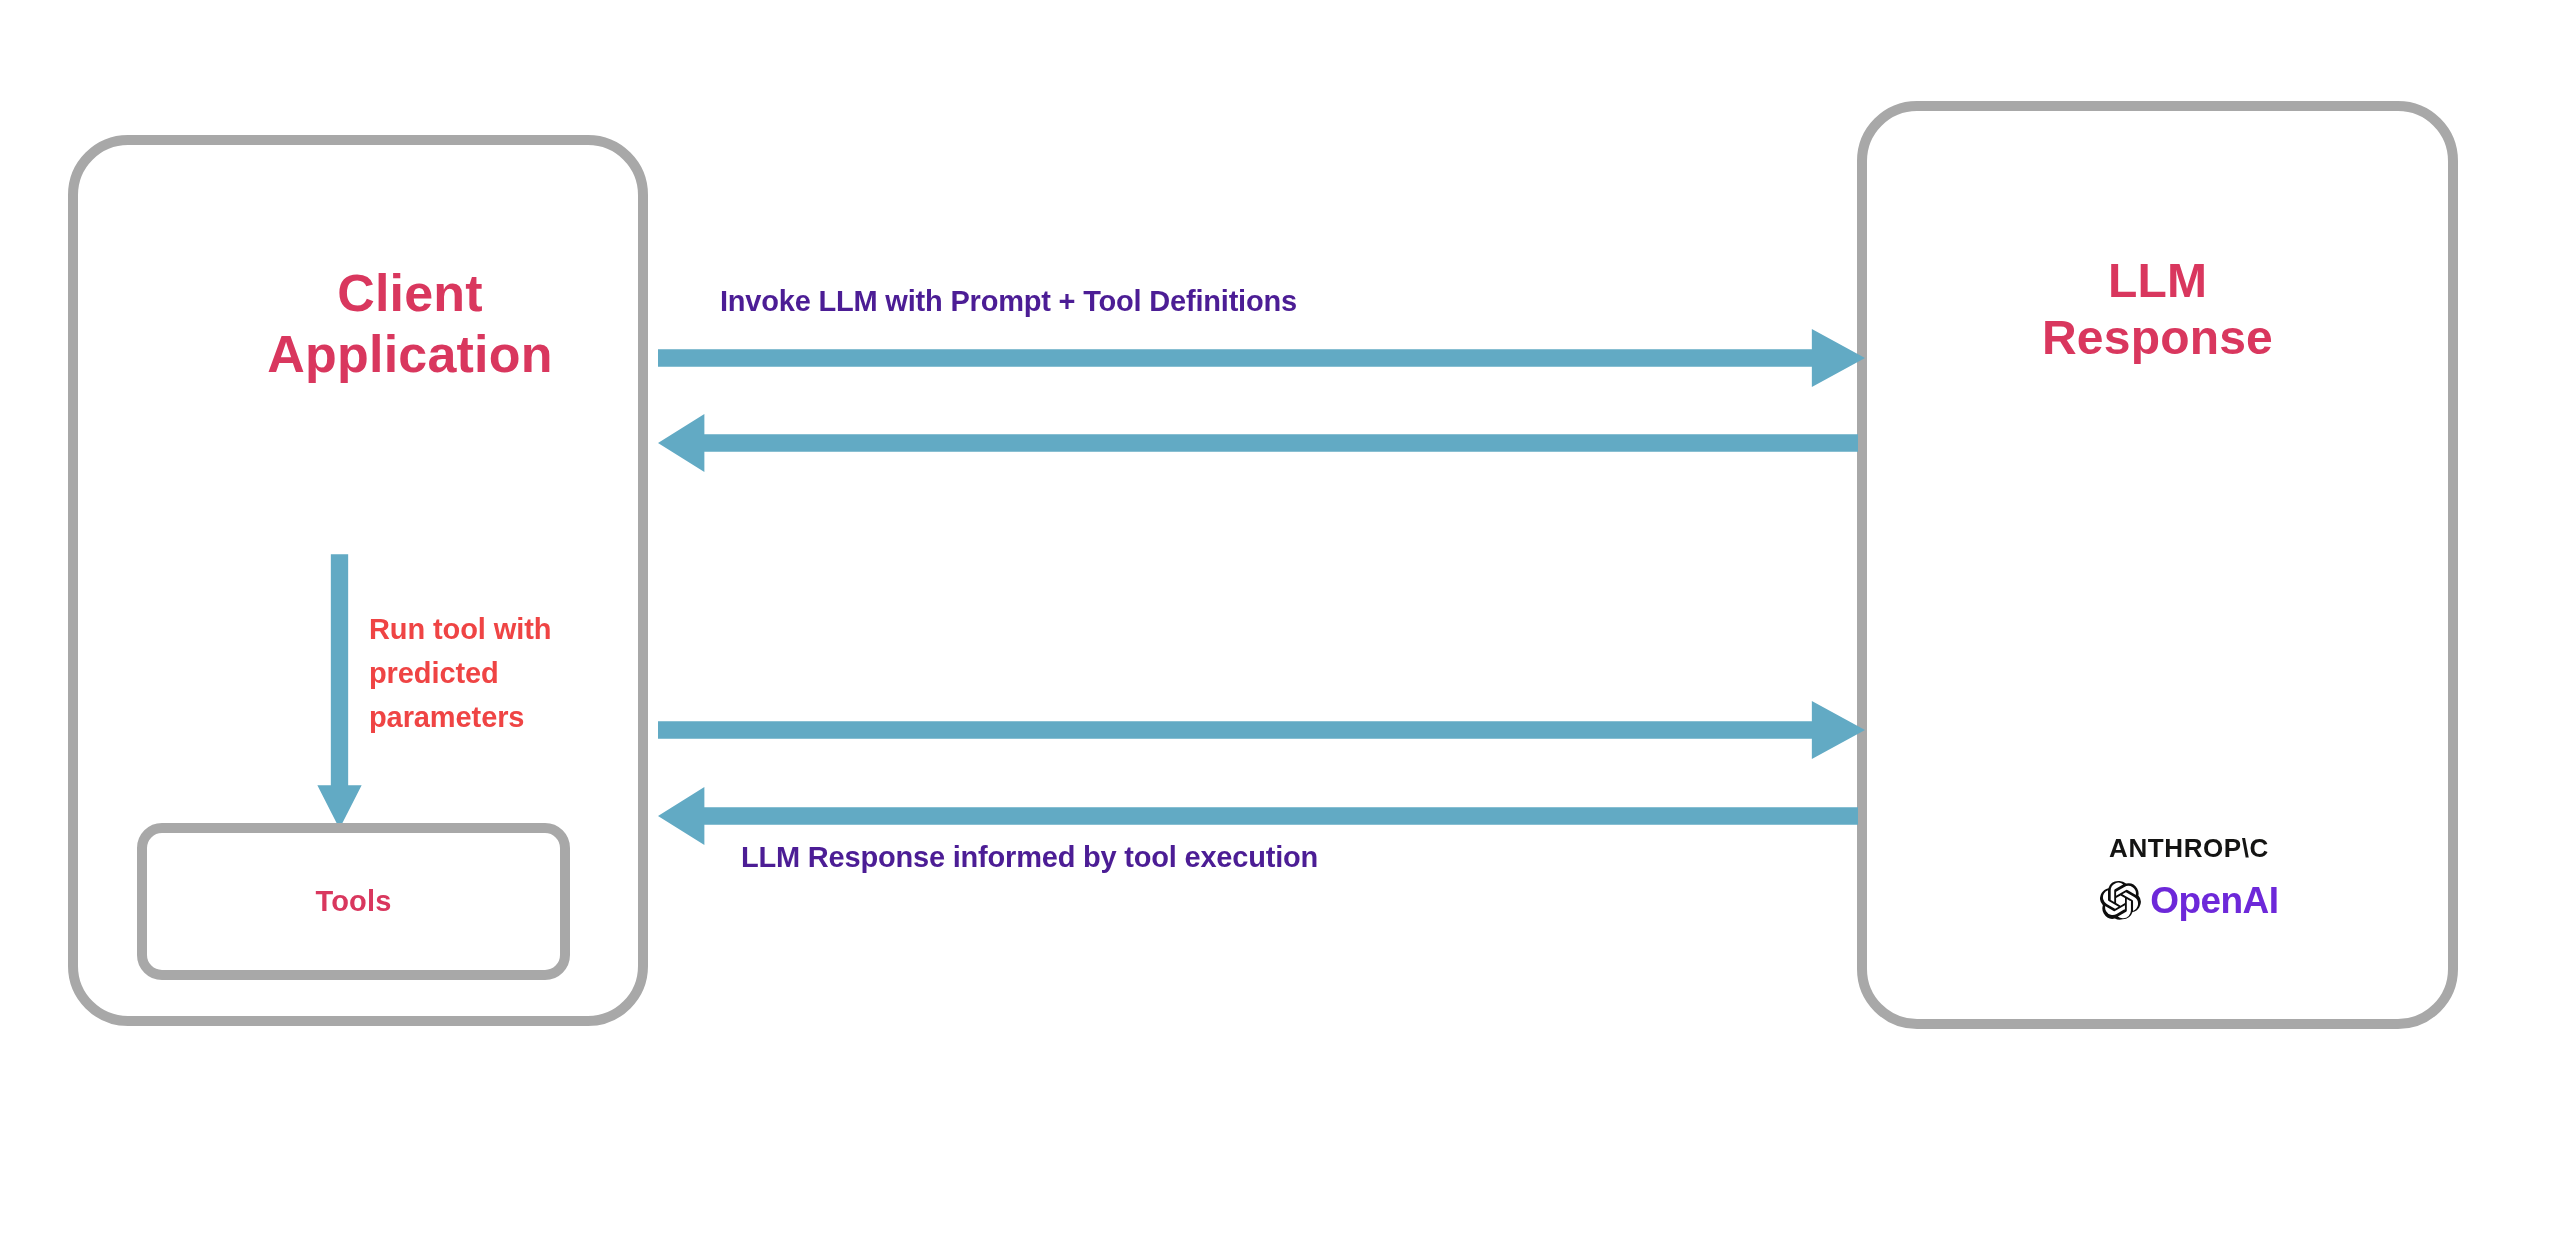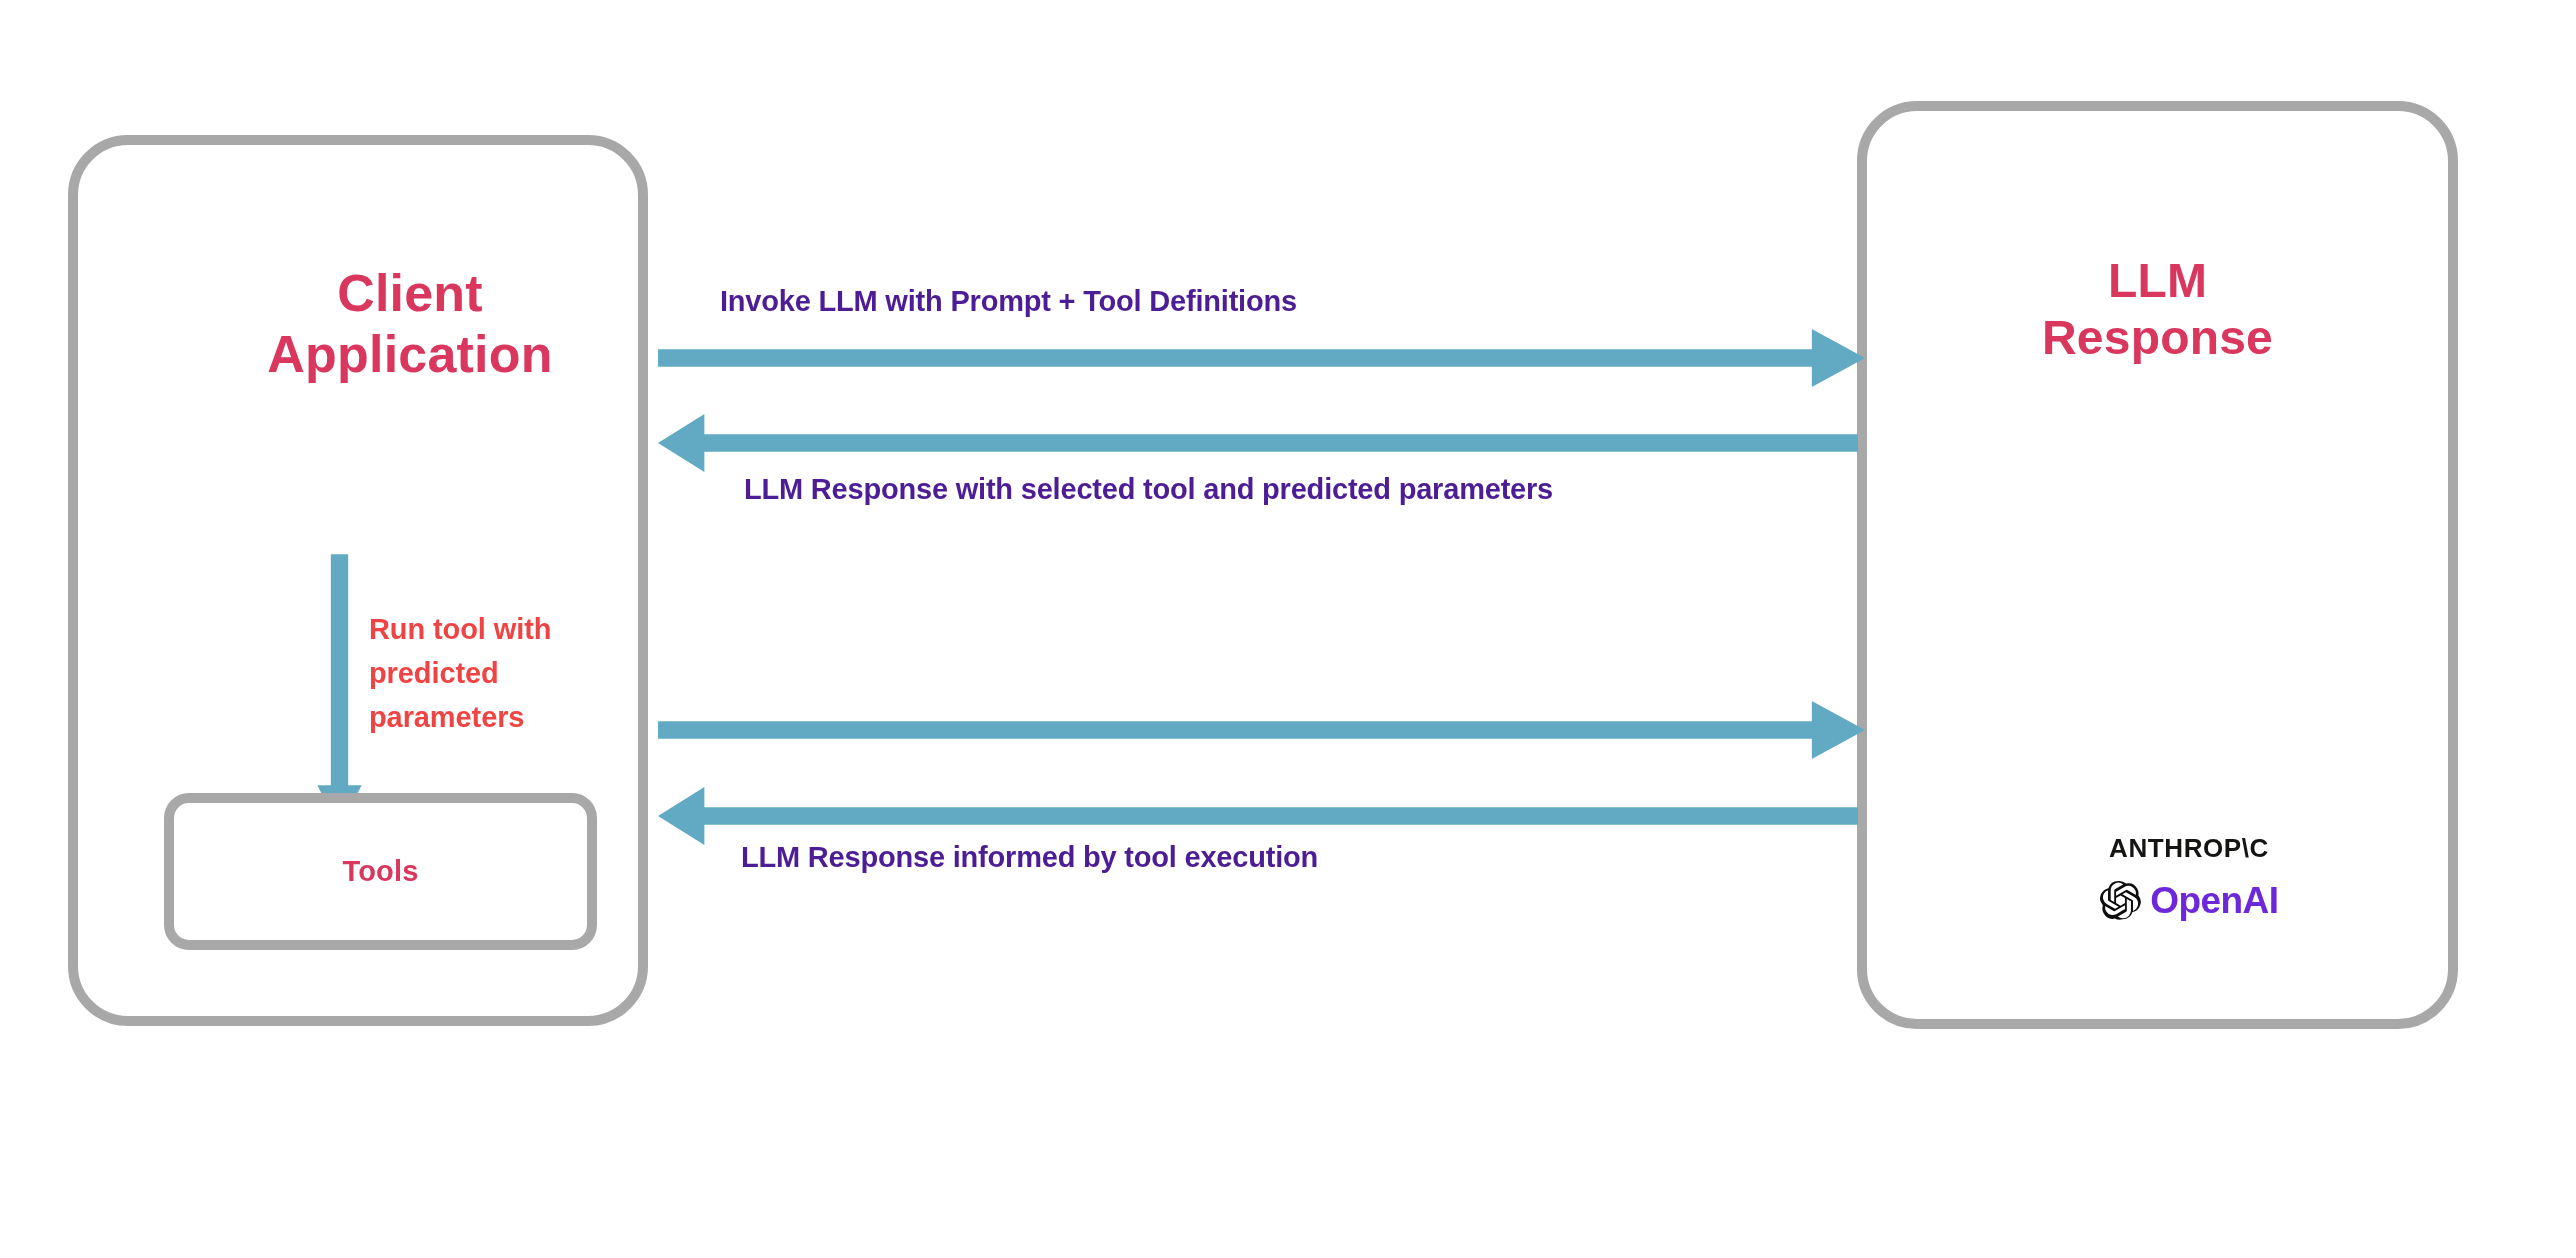--- a/index.html
+++ b/index.html
@@ -196,7 +196,6 @@
   <svg id="arrow-h-2" class="arrow-svg" width="1200" height="58" viewBox="0 0 1242 60" aria-hidden="true">
     <polygon points="1242,21 48,21 48,0 0,30 48,60 48,39 1242,39" fill="#62aac4"></polygon>
   </svg>
-  <div id="label-response-1" class="arrow-label">LLM Response with selected tool and predicted parameters</div>
 
   <svg id="arrow-h-3" class="arrow-svg" width="1207" height="58" viewBox="0 0 1249 60" aria-hidden="true">
     <polygon points="0,21 1194,21 1194,0 1249,30 1194,60 1194,39 0,39" fill="#62aac4"></polygon>

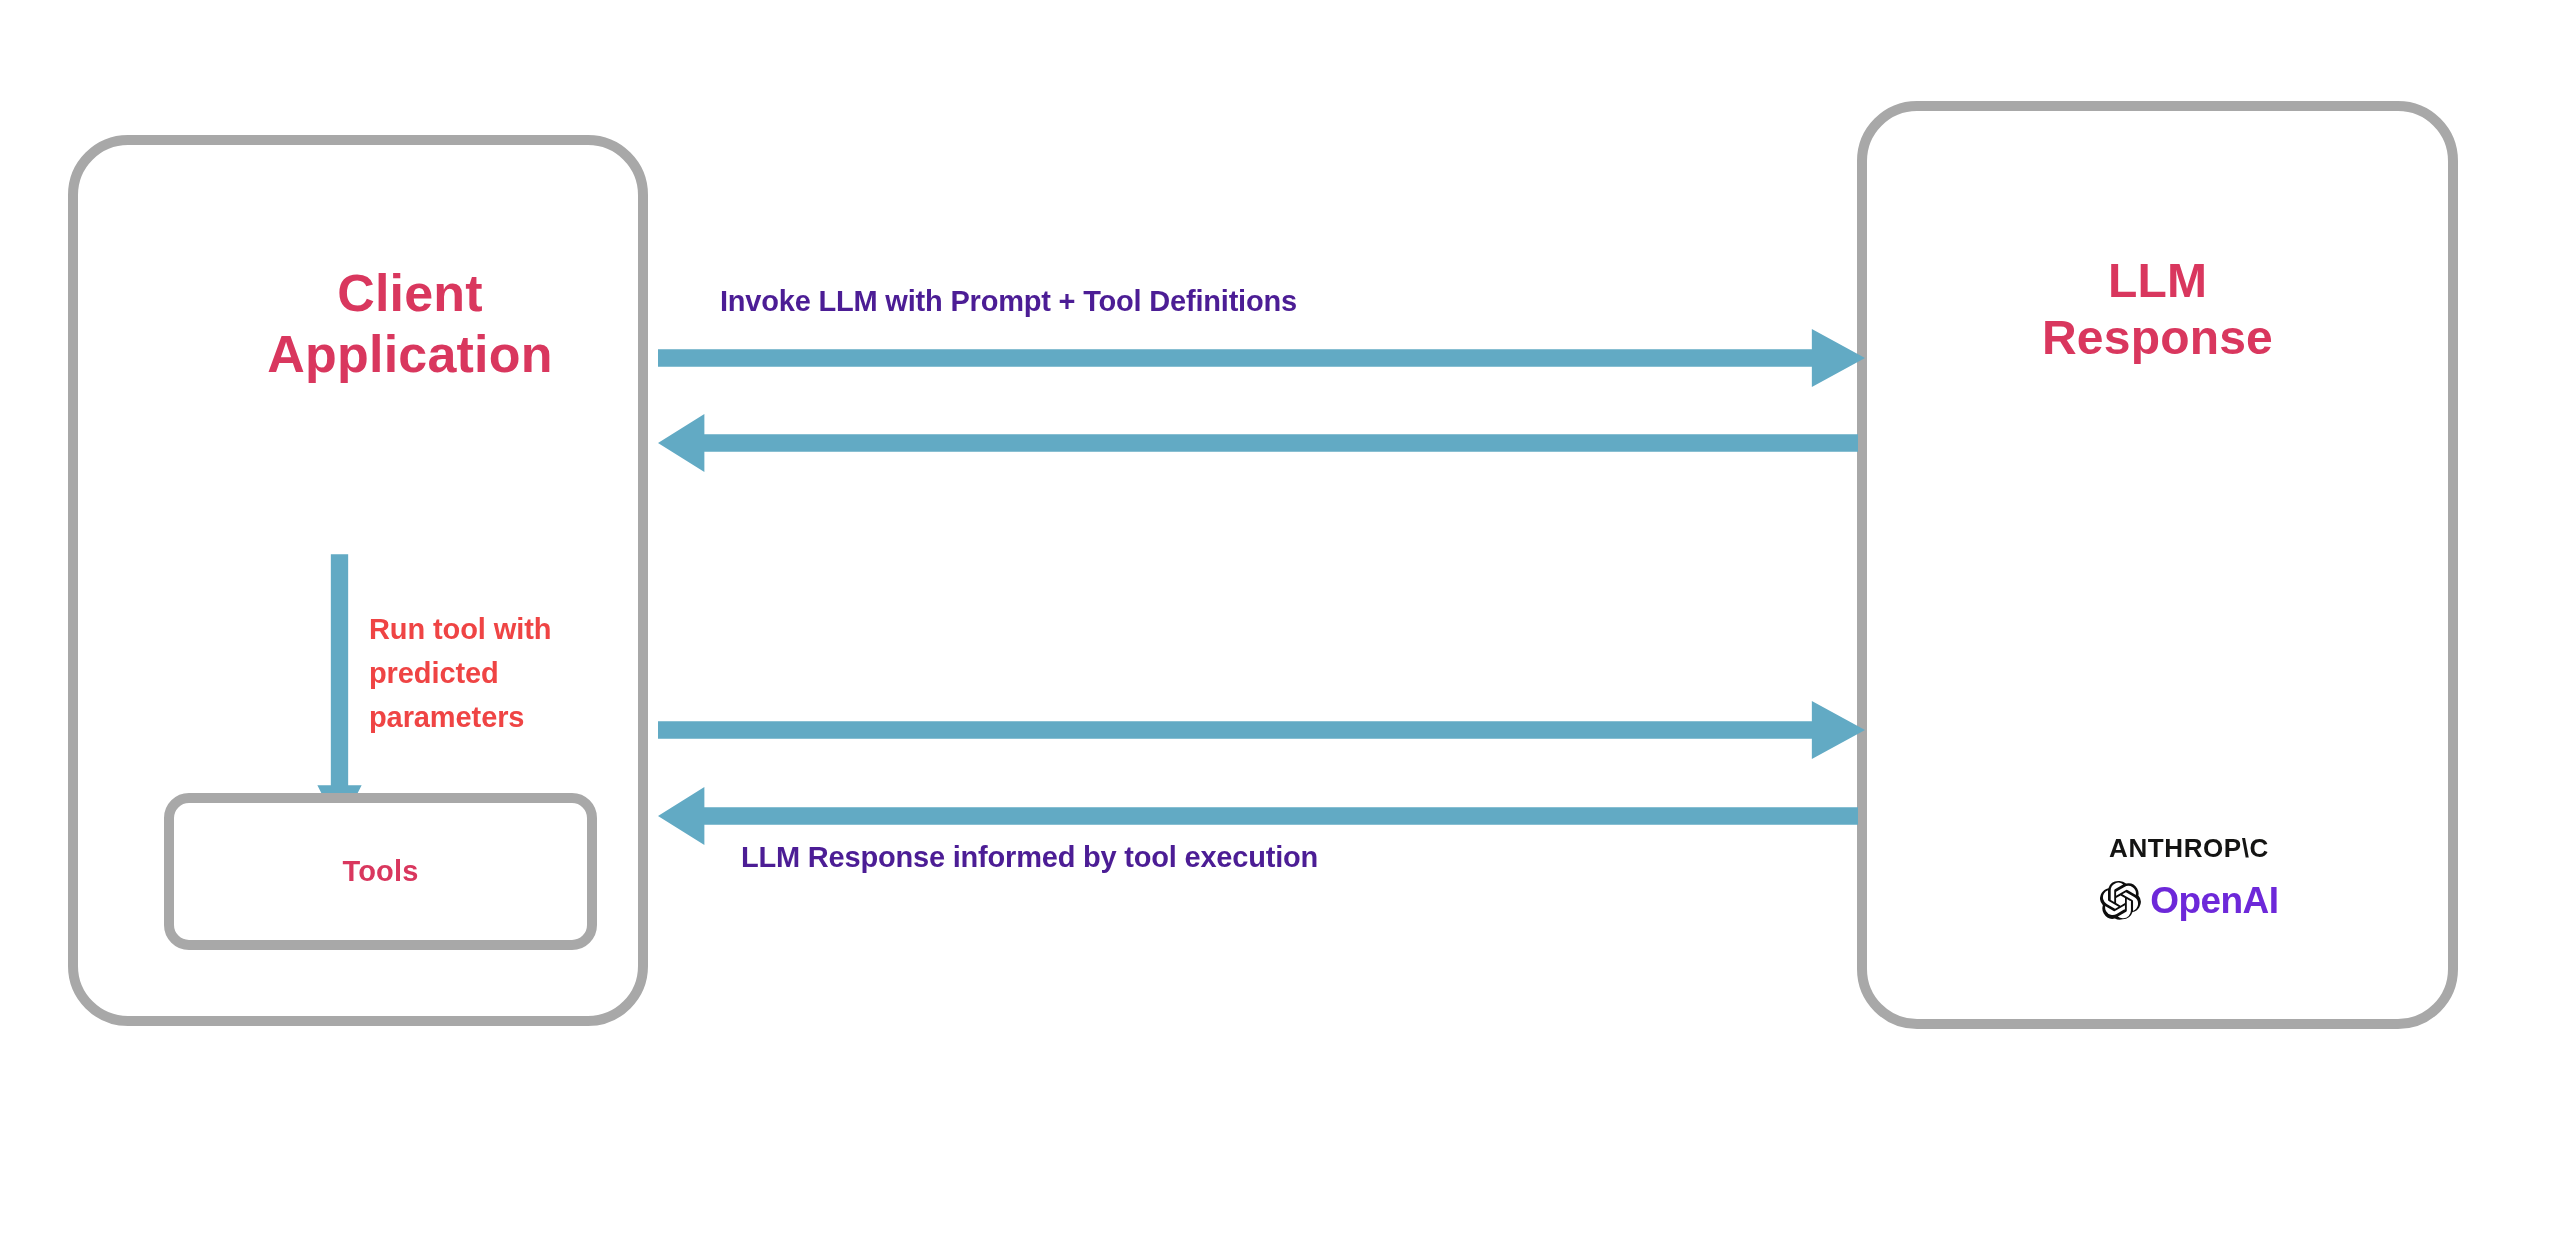--- a/index.html
+++ b/index.html
@@ -43,7 +43,7 @@
     position: absolute;
     box-sizing: border-box;
     left: 137px;
-    top: 793px;
+    top: 823px;
     width: 433px;
     height: 157px;
     border: 10.6px solid #a8a8a8;
@@ -52,7 +52,6 @@
     display: flex;
     align-items: center;
     justify-content: center;
-    margin-left: 27px;
   }
 
   

